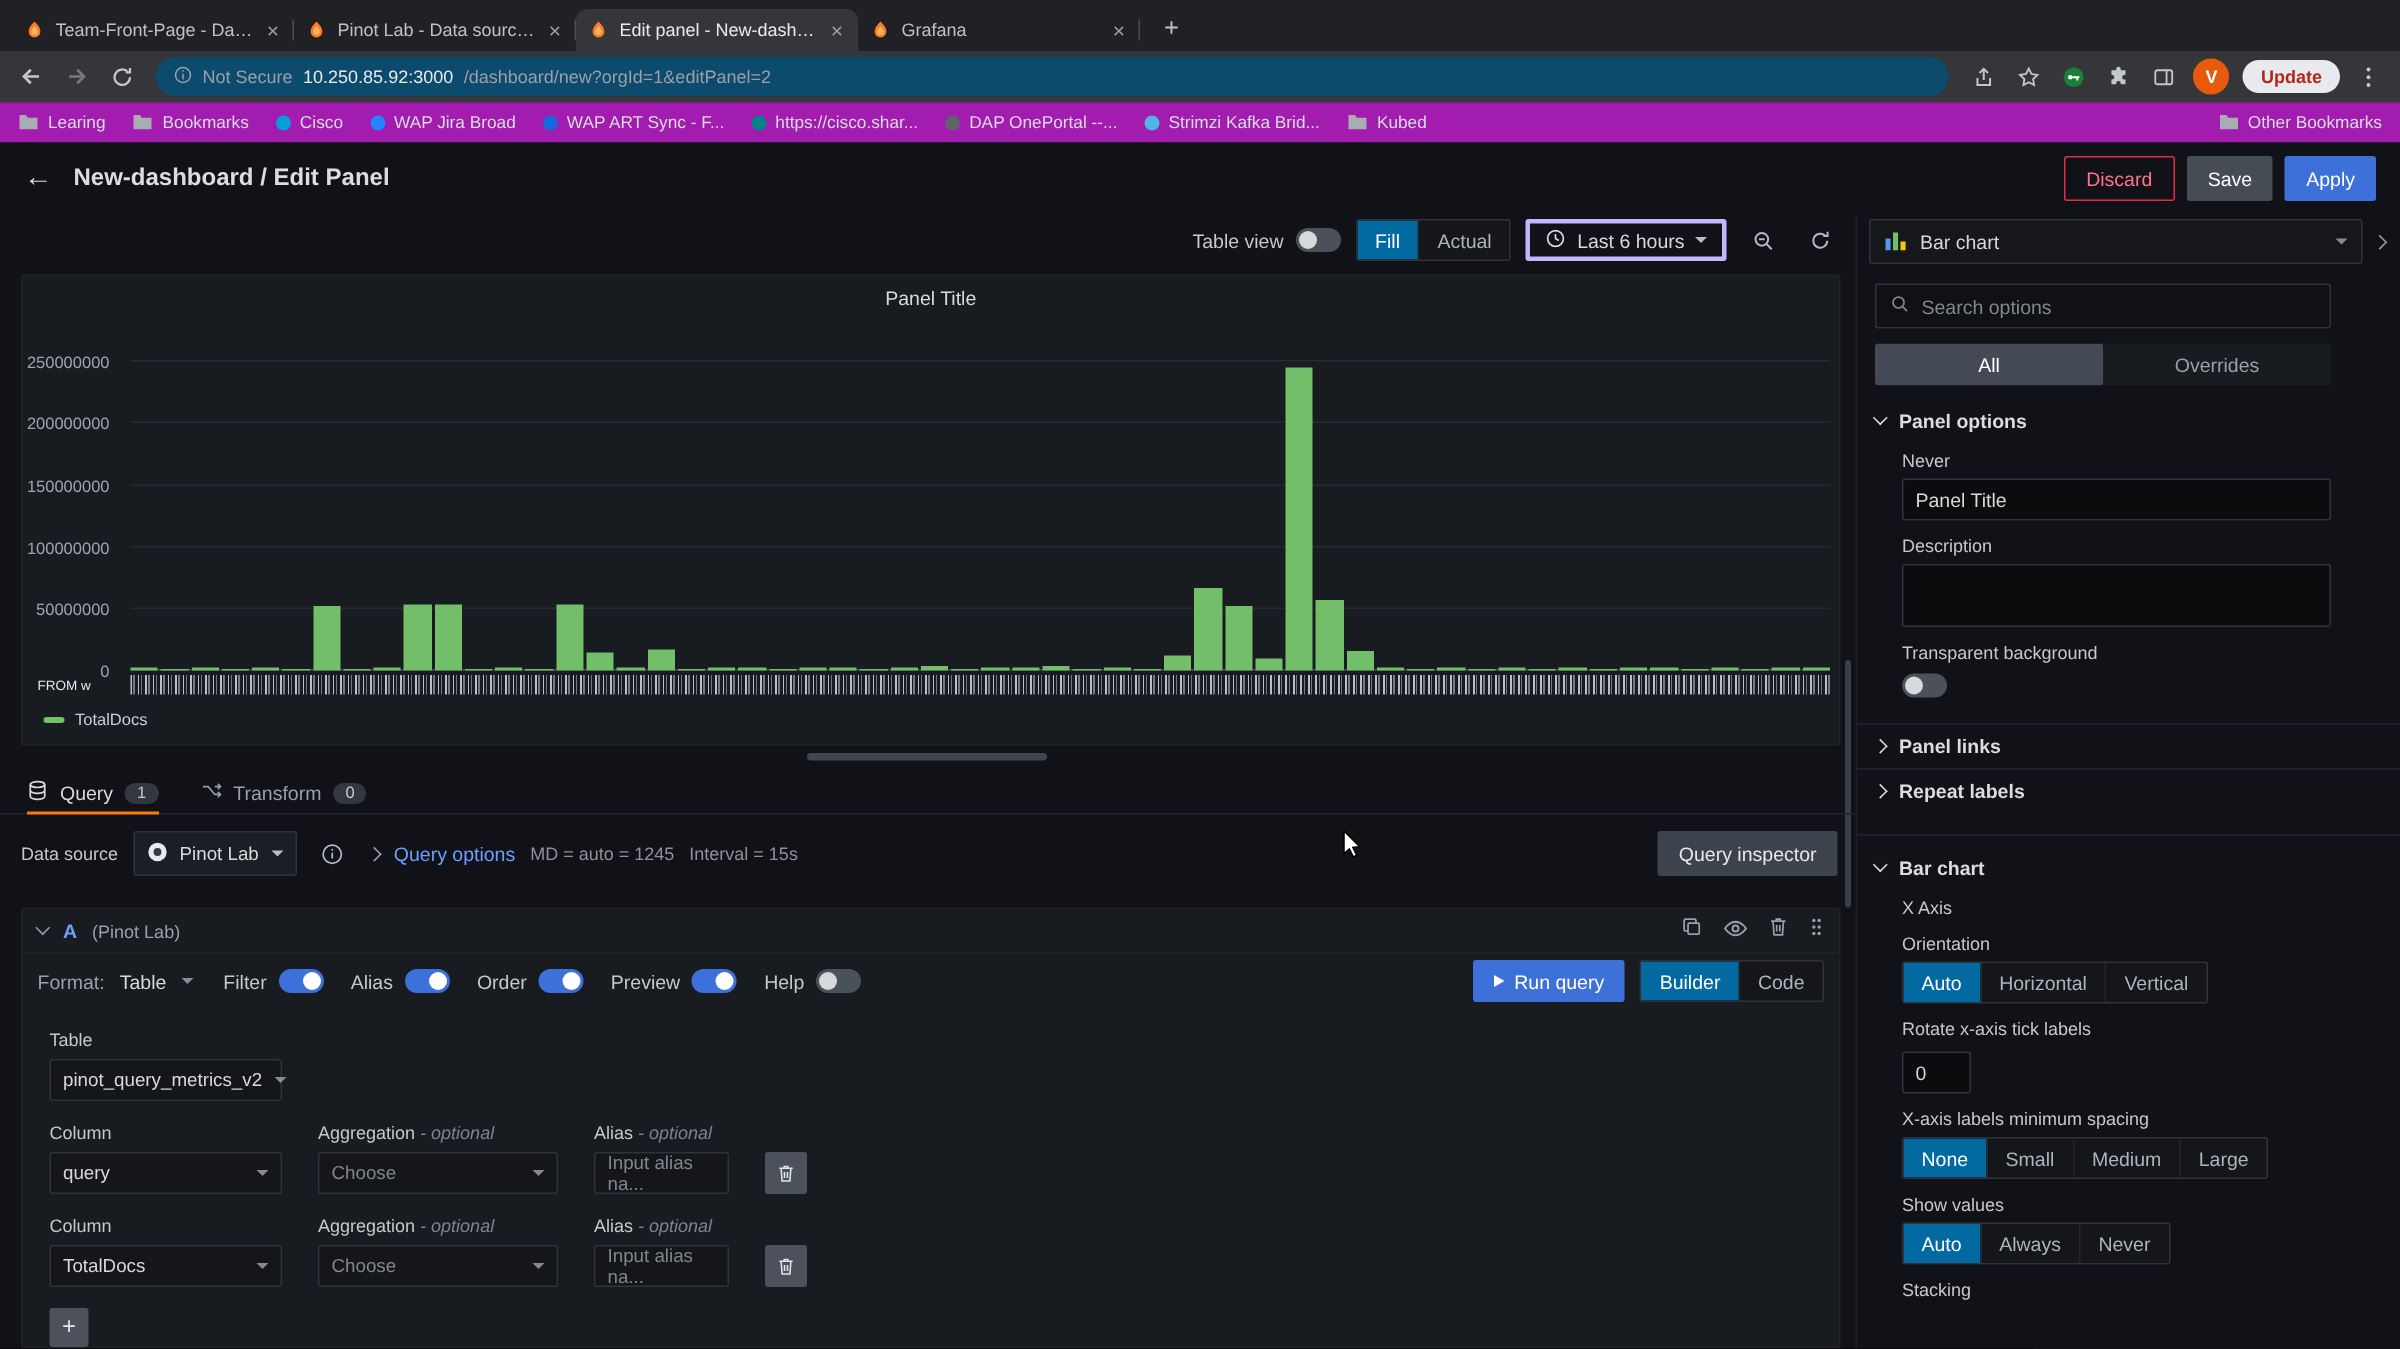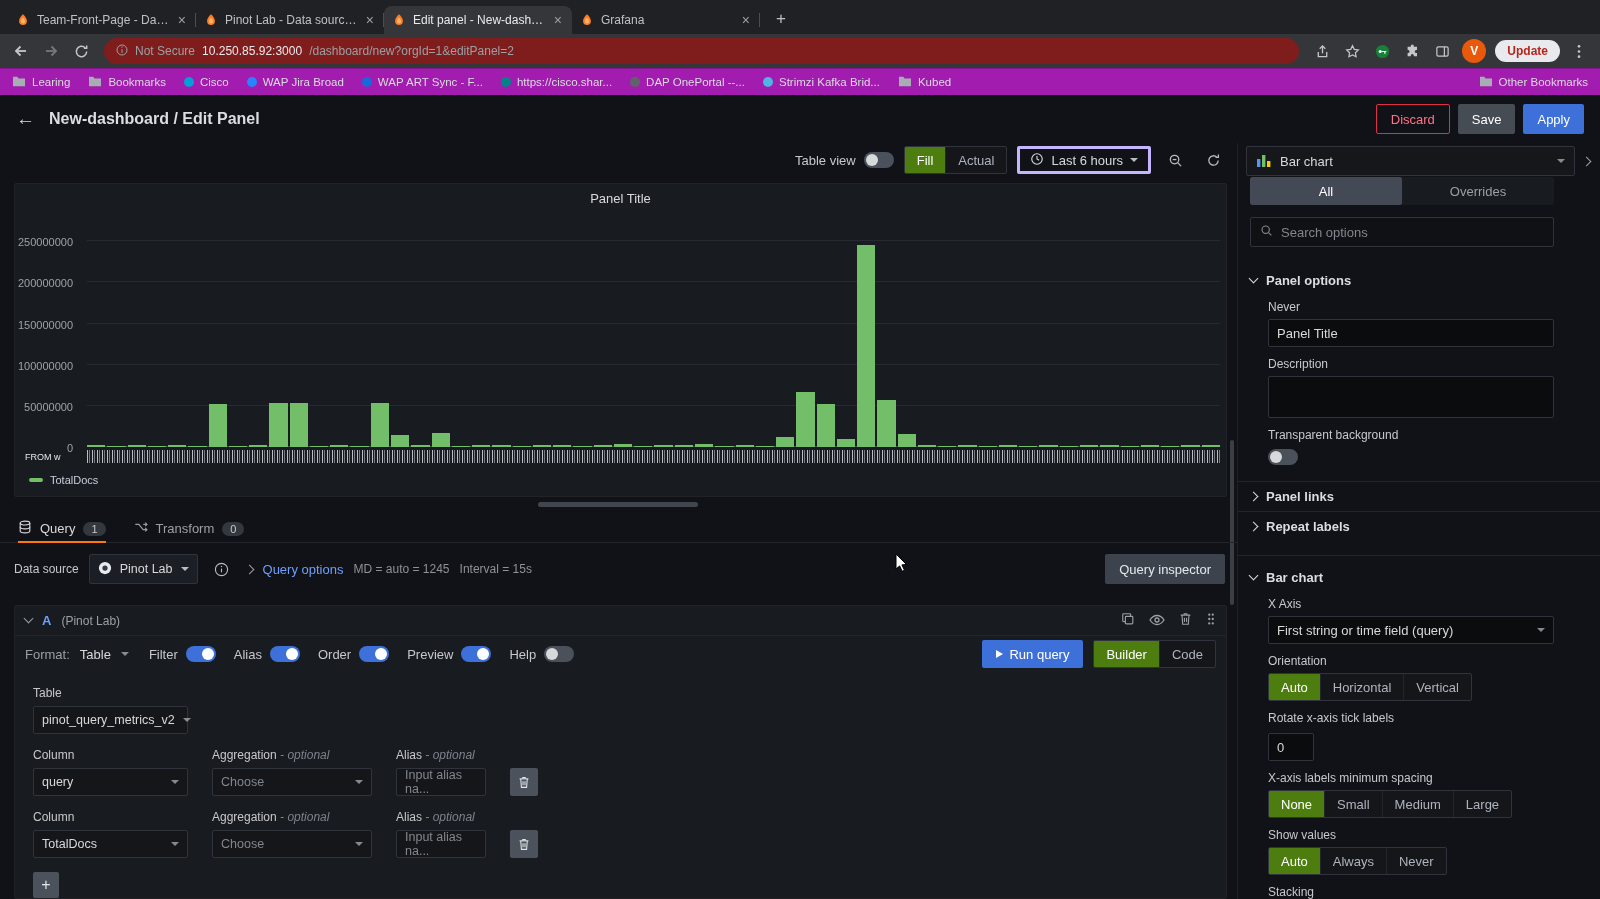--- a/index.html
+++ b/index.html
@@ -25,7 +25,7 @@
                     display:flex; align-items:center; gap:4px; padding:0 8px; }
   .nav-ic { width:26px; height:26px; display:flex; align-items:center; justify-content:center; color:#c3c7cb; flex:none; }
   .nav-ic.dim { color:#75797e; }
-  #urlbar { flex:1; height:26px; background:#7f1d1d; border-radius:13px; display:flex; align-items:center;
+  #urlbar { flex:1; height:26px; background:#0c4a6e; border-radius:13px; display:flex; align-items:center;
             gap:7px; padding:0 12px; font-size:12px; color:#9aa0a6; margin:0 6px; overflow:hidden; white-space:nowrap;text-align:right; }
   #urlbar .host { color:#e8eaed; }
   #urlbar .path { color:#9aa0a6; }

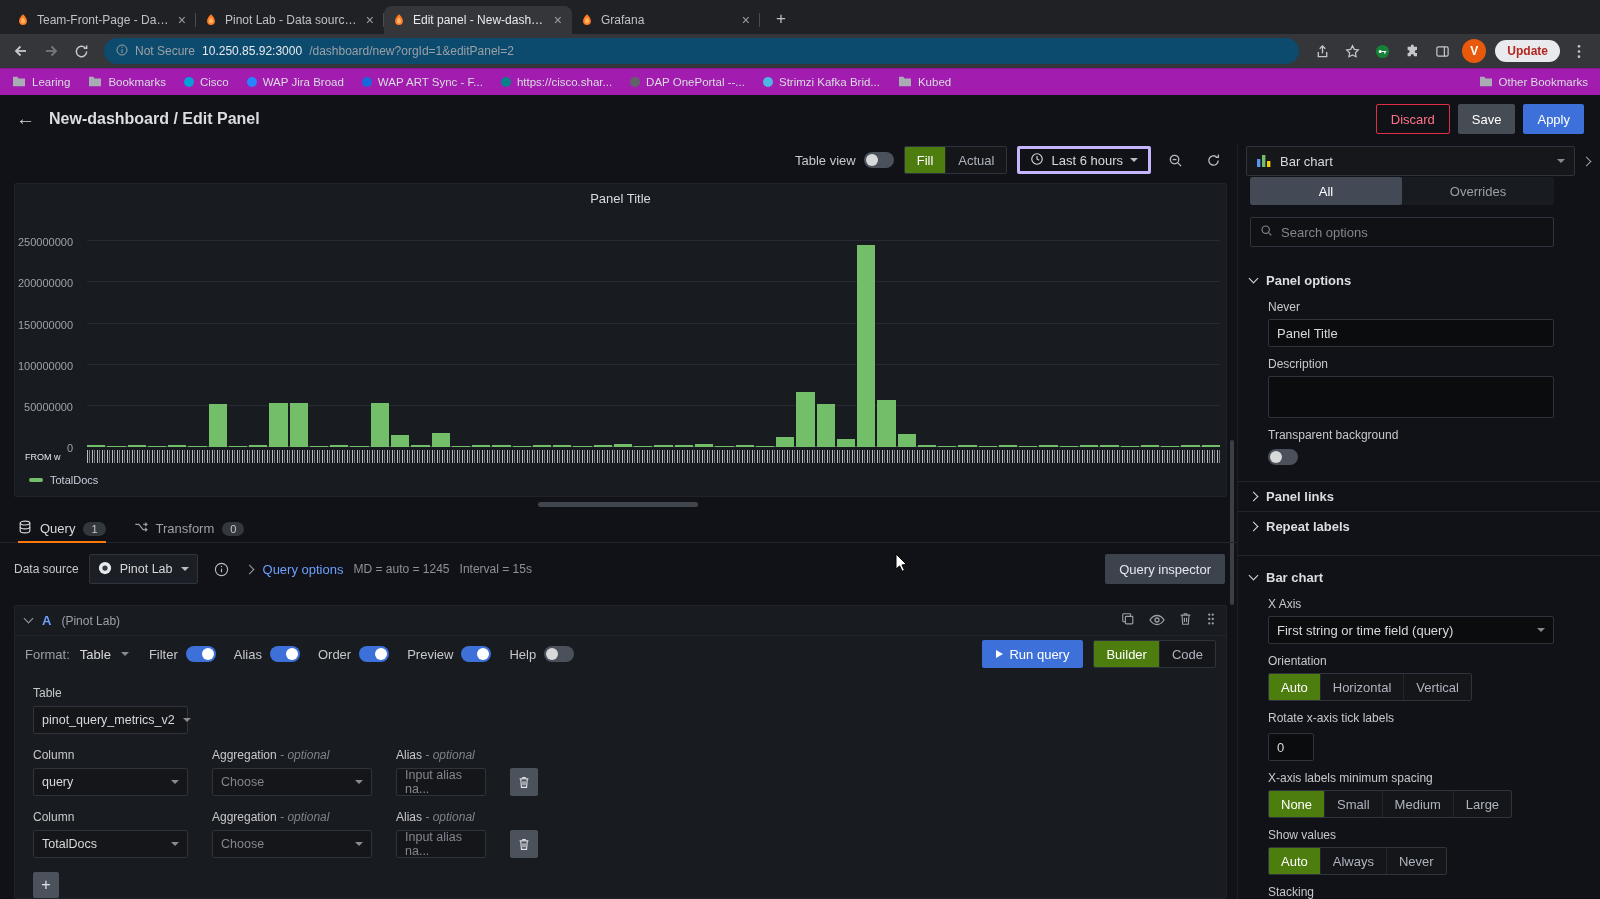--- a/index.html
+++ b/index.html
@@ -65,7 +65,7 @@
   .seg { display:inline-flex; border:1px solid #2f343c; border-radius:2px; overflow:hidden; height:28px; background:#14161a; }
   .seg .opt { display:flex; align-items:center; padding:0 12px; font-size:13px; color:#aeb4bd; border-right:1px solid #22262c; }
   .seg .opt:last-child { border-right:none; }
-  .seg .opt.selected { background:#4d7c0f; color:#fff; }
+  .seg .opt.selected { background:#0369a1; color:#fff; }
   .btn-ghost { height:28px; border:3px solid #c4b5fd; border-radius:2px; display:flex; align-items:center; gap:7px;
                padding:0 10px; font-size:13px; color:#d8d9da; }
   .icon-btn { width:28px; height:28px; display:flex; align-items:center; justify-content:center; color:#b6bac1; }

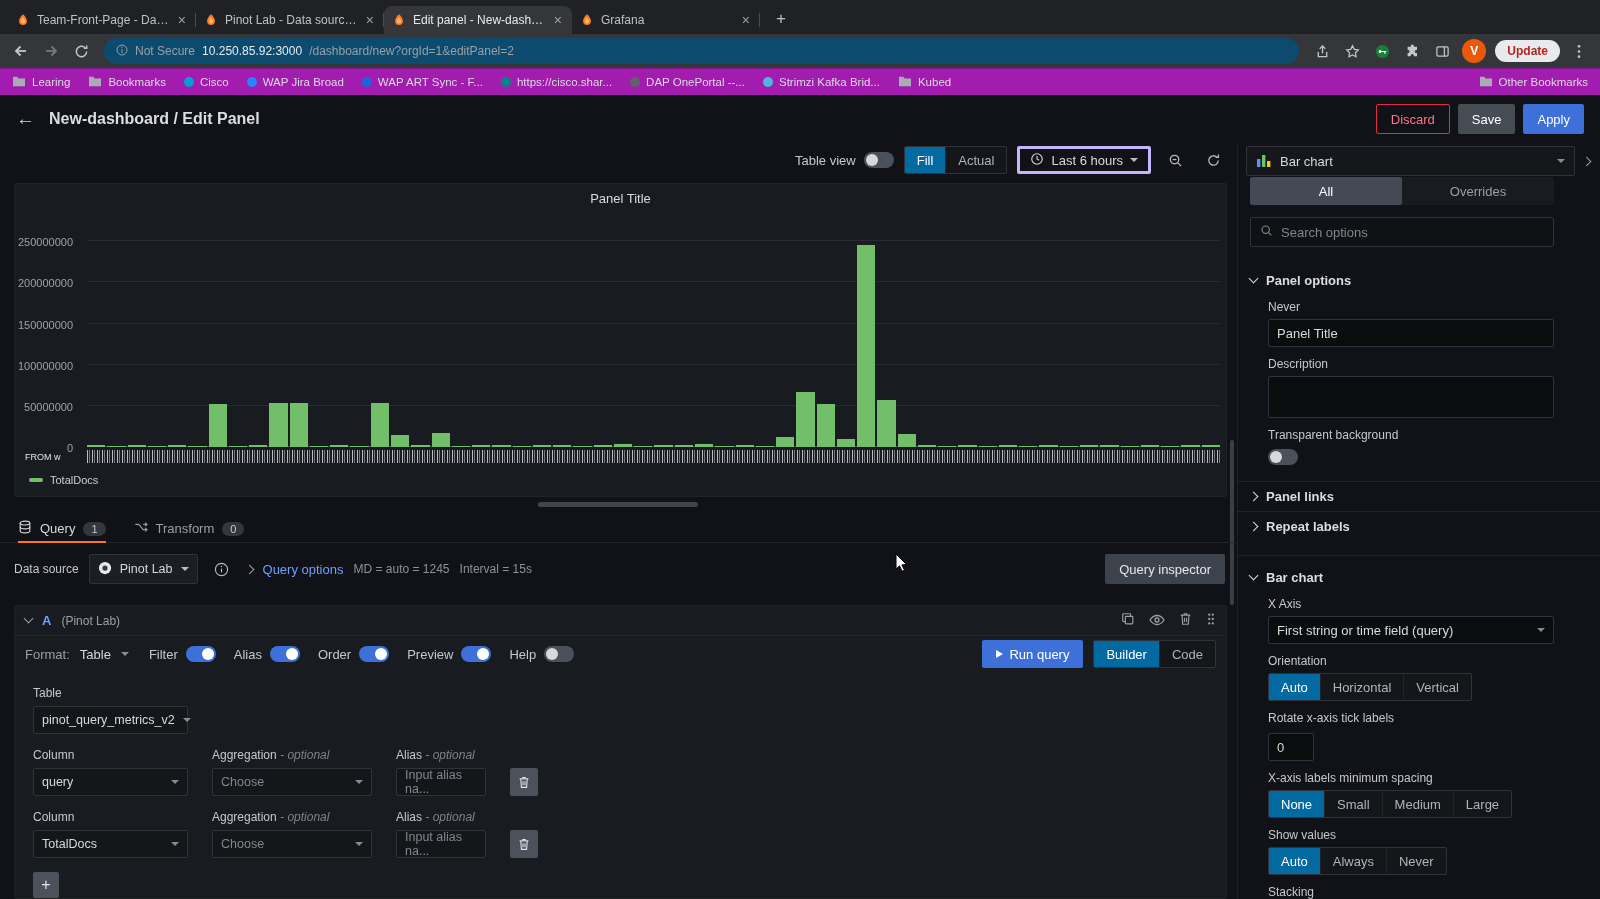--- a/index.html
+++ b/index.html
@@ -712,11 +712,6 @@
         <span class="chev right" style="color:#9aa0a6"></span>
       </div>
       <div id="opt-scroll">
-        <div id="ov-tabs">
-
-        <div class="opt selected">All</div>
-            <div class="opt">Overrides</div>
-          </div>
         <div id="search-box">
           <span><svg width="13" height="13" viewBox="0 0 16 16" fill="none" stroke="currentColor" stroke-width="1.4">
                 <circle cx="7" cy="7" r="4.5"></circle>
@@ -724,6 +719,11 @@
               </svg></span>
           <span>Search options</span>
         </div>
+        <div id="ov-tabs">
+
+        <div class="opt selected">All</div>
+            <div class="opt">Overrides</div>
+          </div>
 
         <div class="section-hdr">
           <span class="chev"></span>

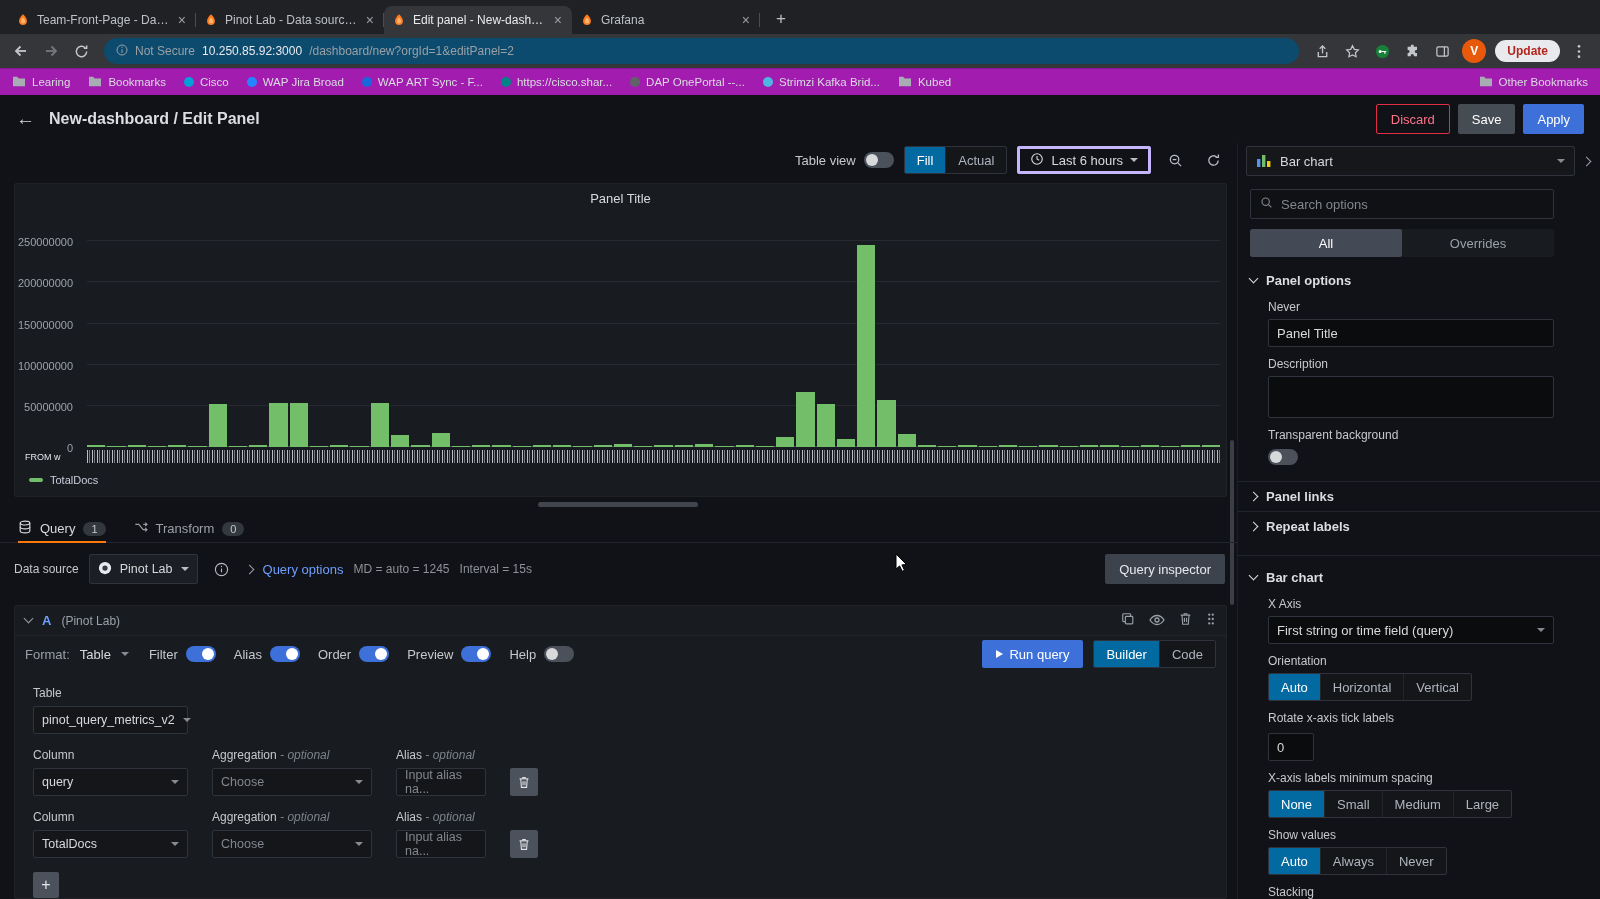--- a/index.html
+++ b/index.html
@@ -758,10 +758,6 @@
         </div>
         <div class="o-field">
           <div class="o-label">X Axis</div>
-          <div class="o-input o-select">
-            <span>First string or time field (query)</span>
-              <span class="caret" style="color:#9aa0a6"></span>
-          </div>
           <div class="o-label">Orientation</div>
           <div class="seg">
 

